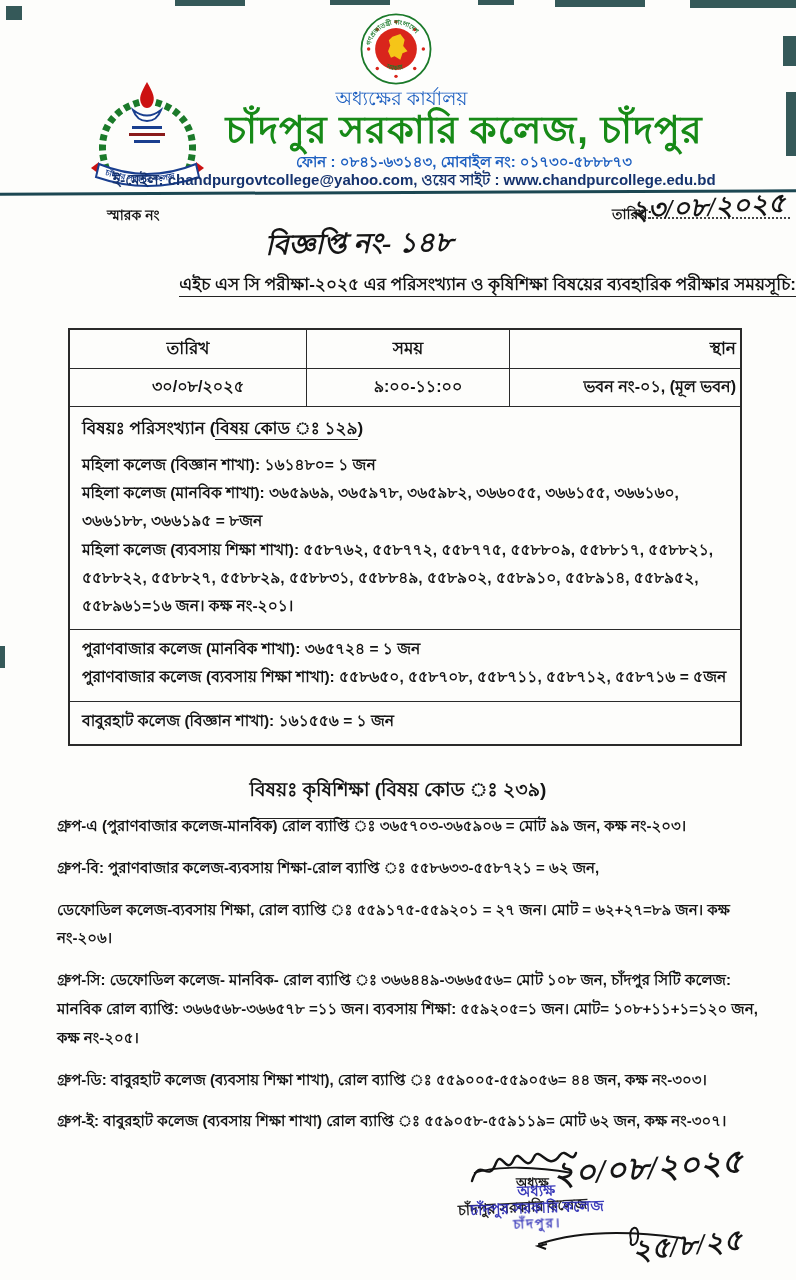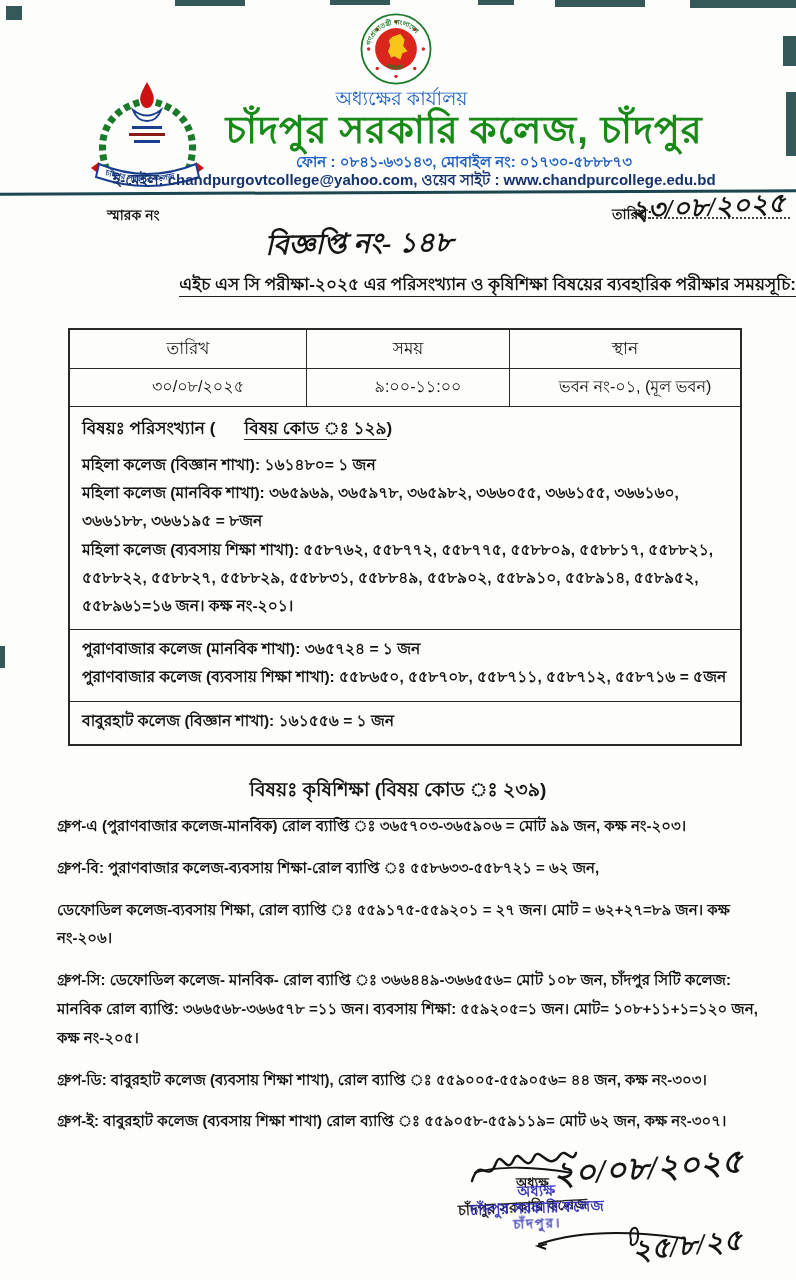--- a/index.html
+++ b/index.html
@@ -26,7 +26,7 @@
   .main-heading span{border-bottom:1.5px solid #222;padding-bottom:2px;}
   .sched{left:68px;top:328px;width:670px;border:2px solid #2a2a2a;}
   .trow{display:flex;border-bottom:1.5px solid #2a2a2a;}
-  .tcell{padding:5px 4px;text-align:center;font-weight:400;box-sizing:border-box;}
+  .tcell{padding:5px 4px;text-align:center;font-weight:700;box-sizing:border-box;}
   .tcell.c1{width:237px;border-right:1.5px solid #2a2a2a;}
   .tcell.c2{width:203px;border-right:1.5px solid #2a2a2a;}
   .tcell.c3{width:230px;}

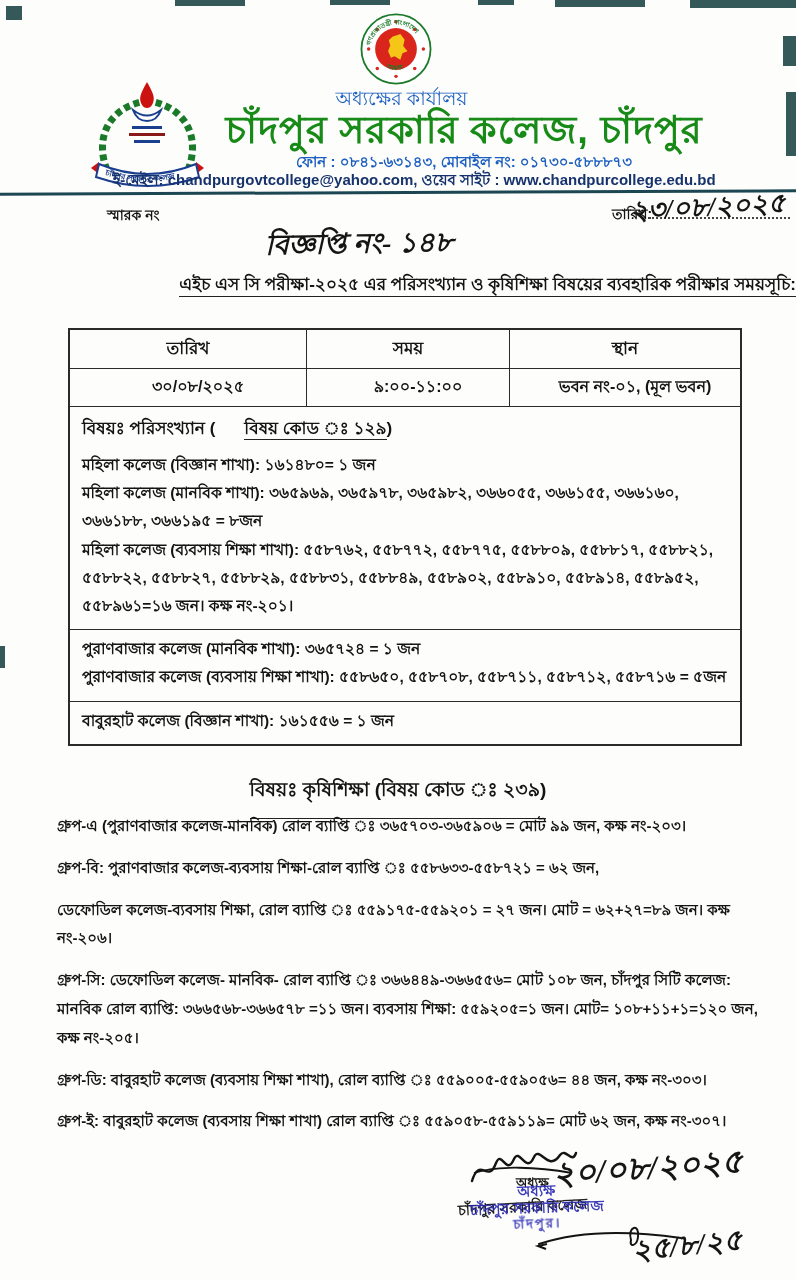--- a/index.html
+++ b/index.html
@@ -29,7 +29,7 @@
   .tcell{padding:5px 4px;text-align:center;font-weight:700;box-sizing:border-box;}
   .tcell.c1{width:237px;border-right:1.5px solid #2a2a2a;}
   .tcell.c2{width:203px;border-right:1.5px solid #2a2a2a;}
-  .tcell.c3{width:230px;}
+  .tcell.c3{width:230px;text-align:right;}
   .thead .tcell{font-size:17px;}
   .tdata .tcell{font-size:16px;padding-left:24px;}
   .sec{padding:5px 12px 9px 12px;font-size:15.5px;font-weight:700;line-height:1.82;border-bottom:1.5px solid #2a2a2a;}

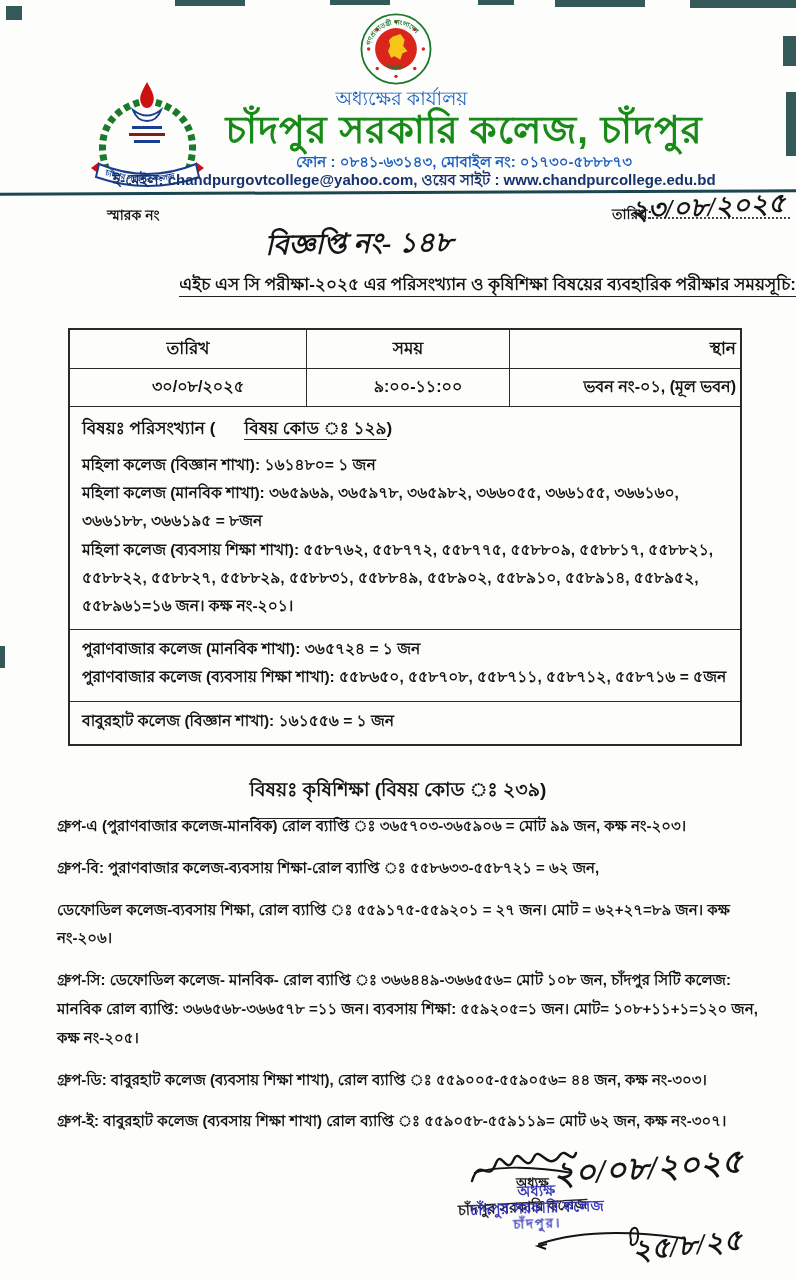--- a/index.html
+++ b/index.html
@@ -35,7 +35,7 @@
   .sec{padding:5px 12px 9px 12px;font-size:15.5px;font-weight:700;line-height:1.82;border-bottom:1.5px solid #2a2a2a;}
   .sec:last-child{border-bottom:none;}
   .subject-line{font-size:17px;margin:2px 0 6px 0;}
-  .u{border-bottom:1.5px solid #222;padding-bottom:1px;margin-left:29px;}
+  .u{border-bottom:1.5px solid #222;padding-bottom:1px;}
   .total-span{margin-left:38px;}
   .agri-heading{left:0;right:0;top:775px;font-size:19px;font-weight:700;}
   .agri-heading span{border-bottom:1.8px solid #222;padding-bottom:18px;}

